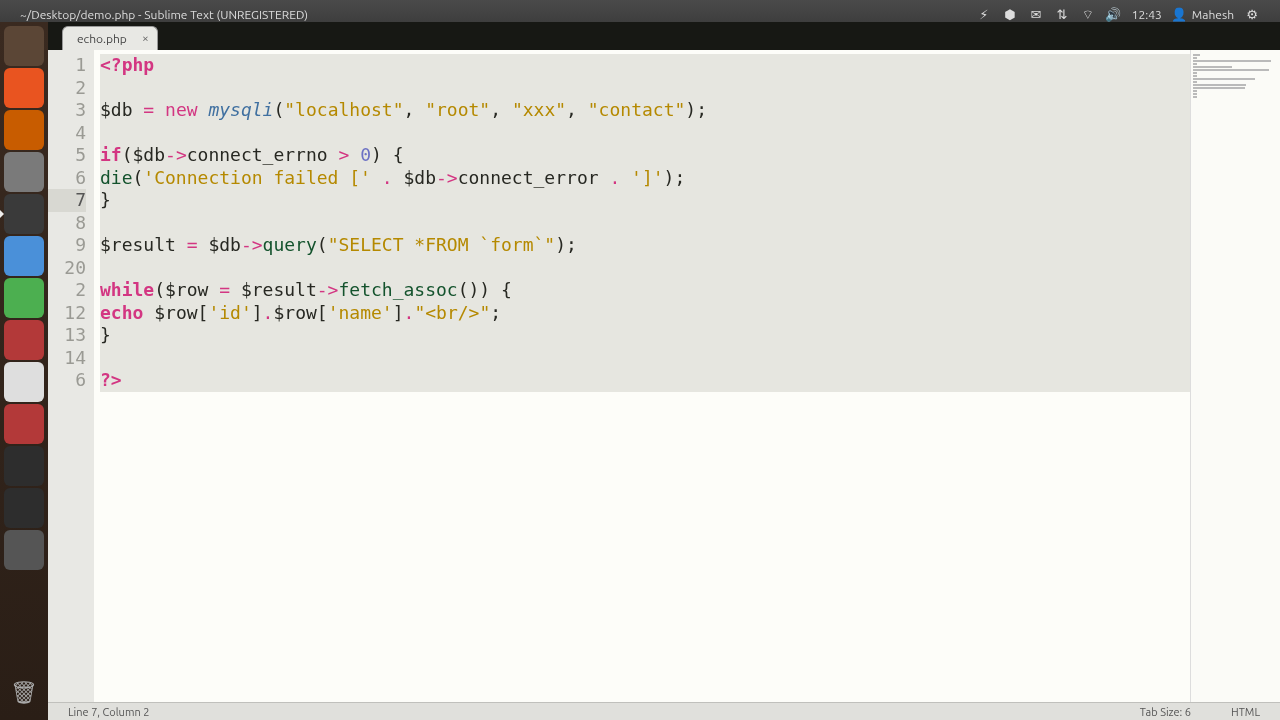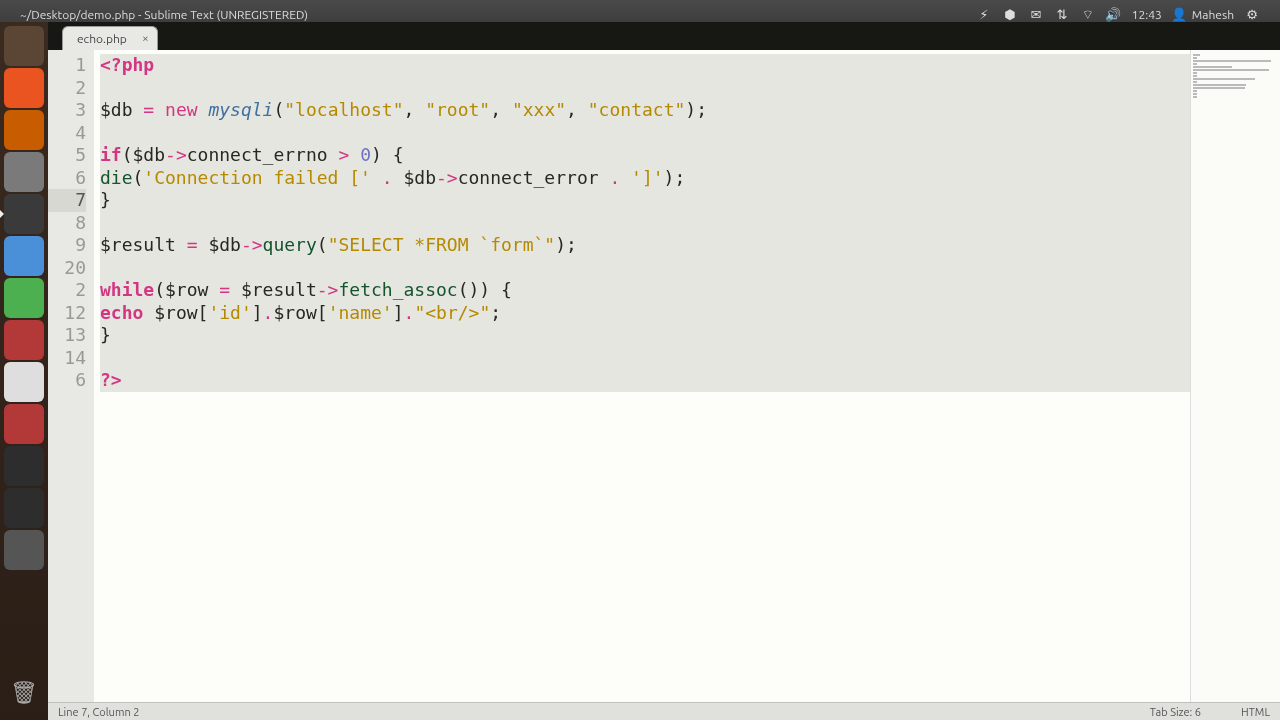--- a/index.html
+++ b/index.html
@@ -154,7 +154,7 @@
   font-size: 11px;
   display:flex;
   align-items:center;
-  padding: 0 10px;
+  padding: 0 20px;
 }
 .statusbar .sb-left { flex: 0 0 auto; }
 .statusbar .sb-spacer { flex:1; }

